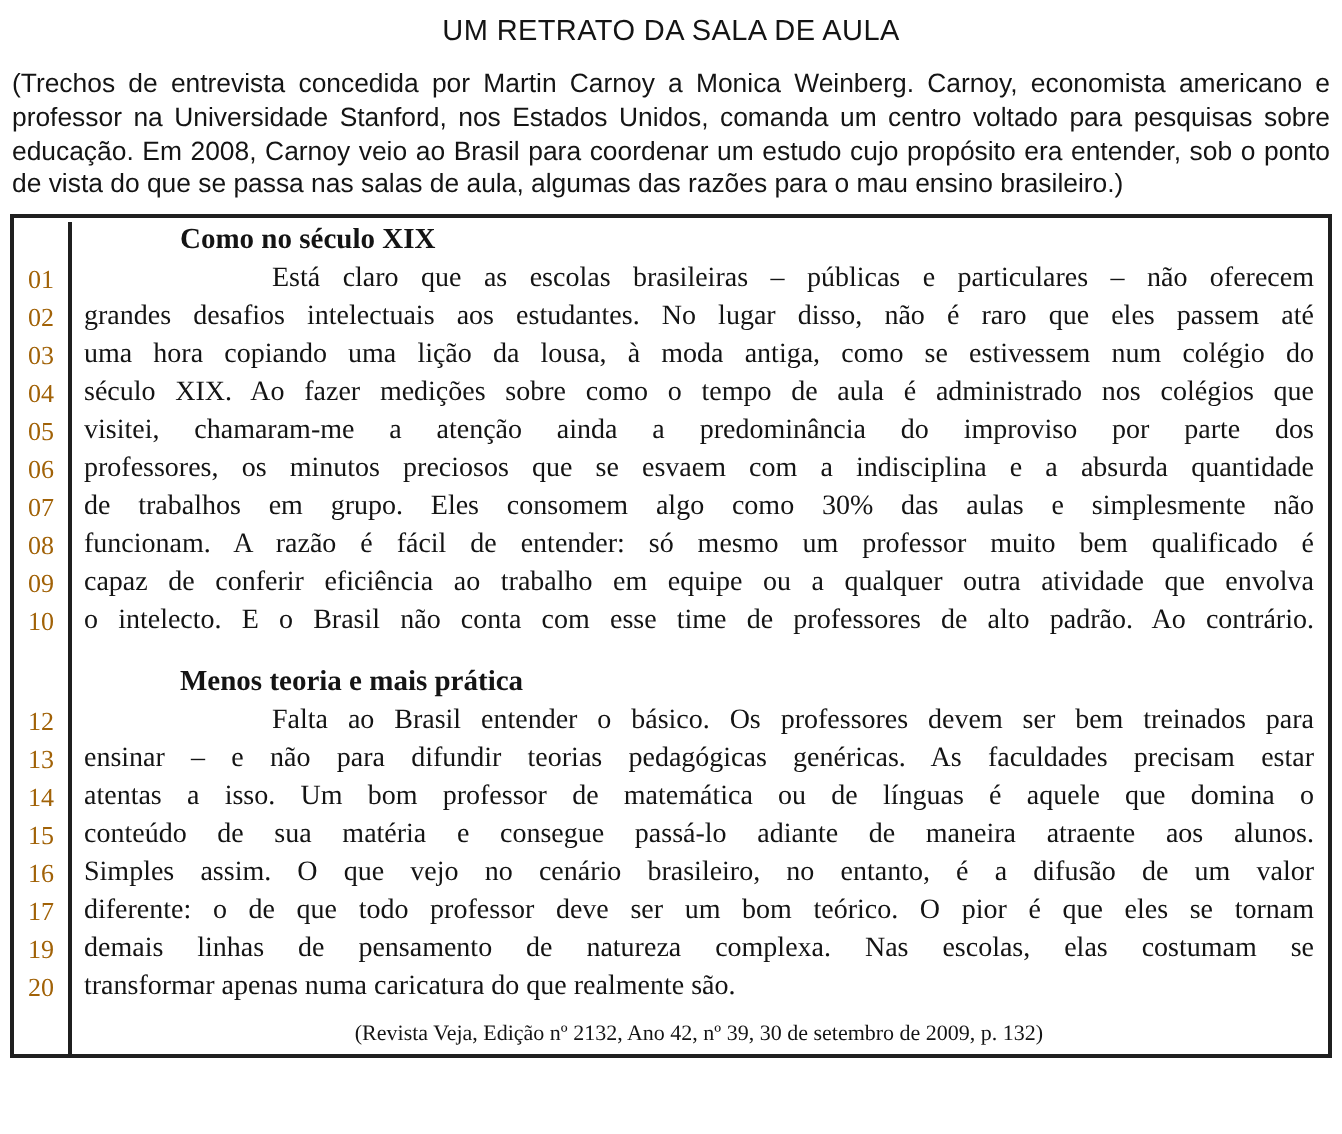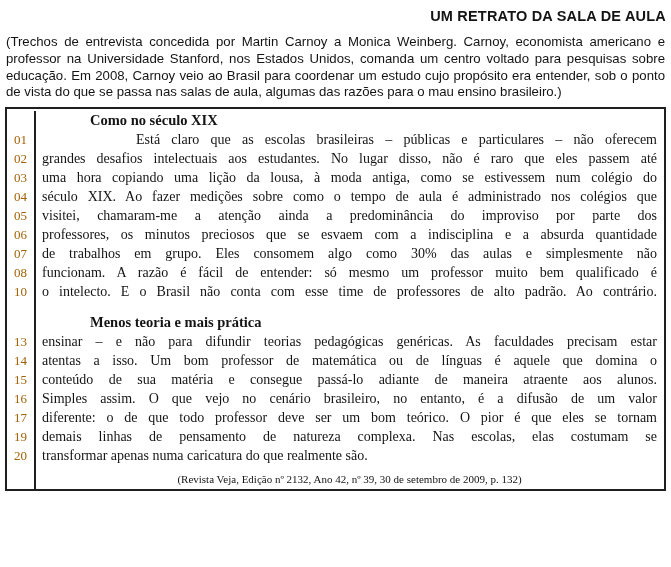--- a/index.html
+++ b/index.html
@@ -12,7 +12,7 @@
   .page { box-sizing:border-box; width:671px; height:567px; padding:4px 5px 0 5px; }
 
   .title {
-    text-align:right; font-weight:bold; font-size:14.5px;
+    text-align:center; font-weight:normal; font-size:14.5px;
     letter-spacing:0.2px; margin:4px 0 10px 0;
   }
   .intro {

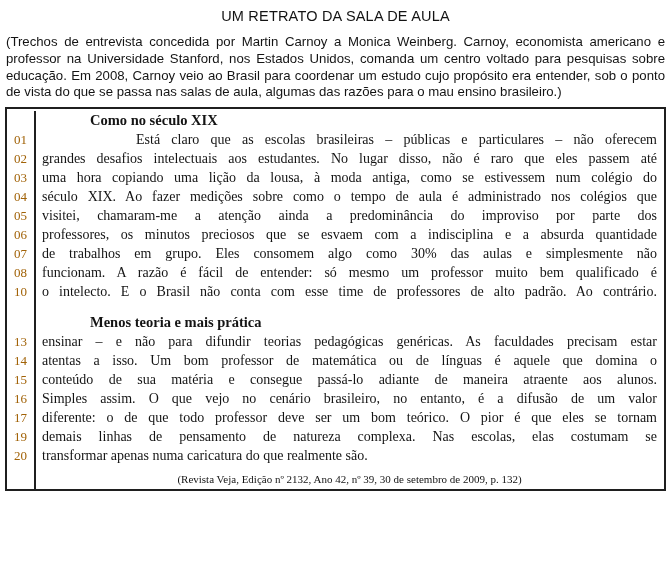--- a/index.html
+++ b/index.html
@@ -98,6 +98,10 @@
           <div class="txt">funcionam. A razão é fácil de entender: só mesmo um professor muito bem qualificado é</div>
         </div>
         <div class="row">
+          <div class="num">09</div>
+          <div class="txt">capaz de conferir eficiência ao trabalho em equipe ou a qualquer outra atividade que envolva</div>
+        </div>
+        <div class="row">
           <div class="num">10</div>
           <div class="txt">o intelecto. E o Brasil não conta com esse time de professores de alto padrão. Ao contrário.</div>
         </div>

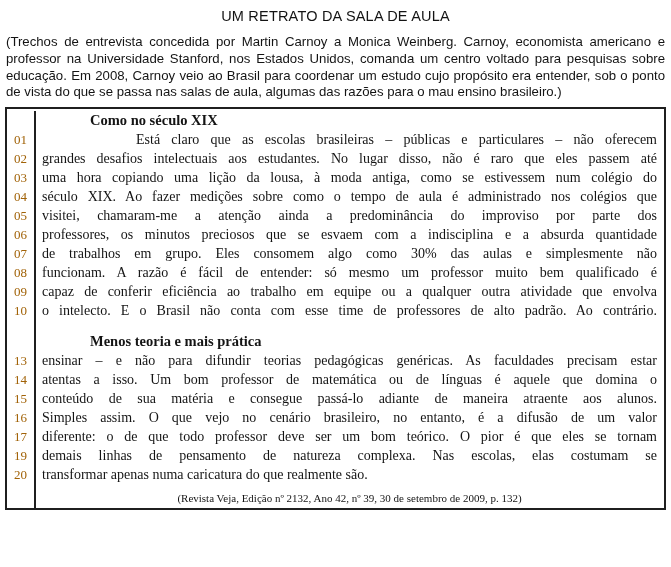--- a/index.html
+++ b/index.html
@@ -113,6 +113,10 @@
           <div class="num"></div>
           <div class="txt">Menos teoria e mais prática</div>
         </div>
+        <div class="row indent">
+          <div class="num">12</div>
+          <div class="txt">Falta ao Brasil entender o básico. Os professores devem ser bem treinados para</div>
+        </div>
         <div class="row">
           <div class="num">13</div>
           <div class="txt">ensinar – e não para difundir teorias pedagógicas genéricas. As faculdades precisam estar</div>

